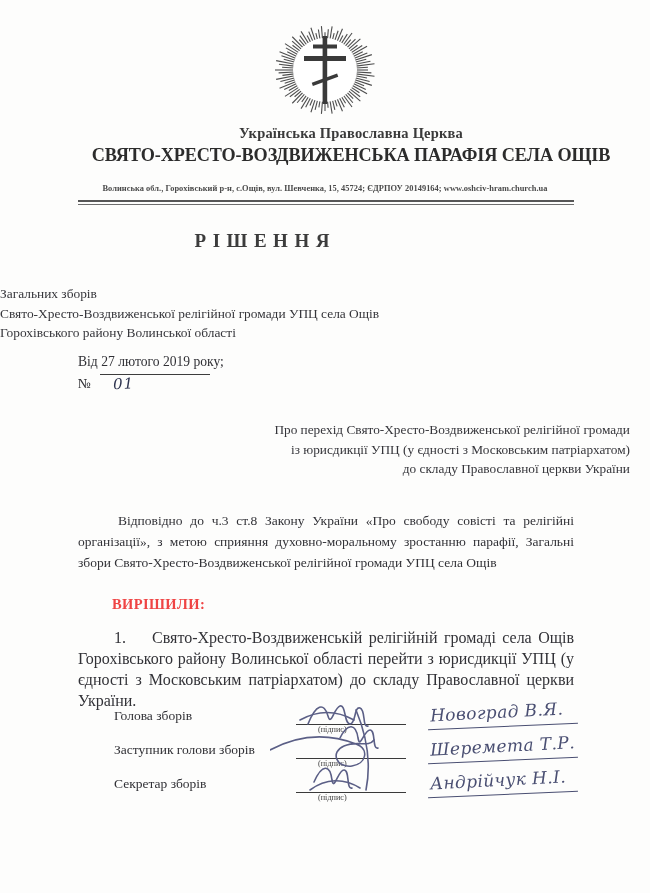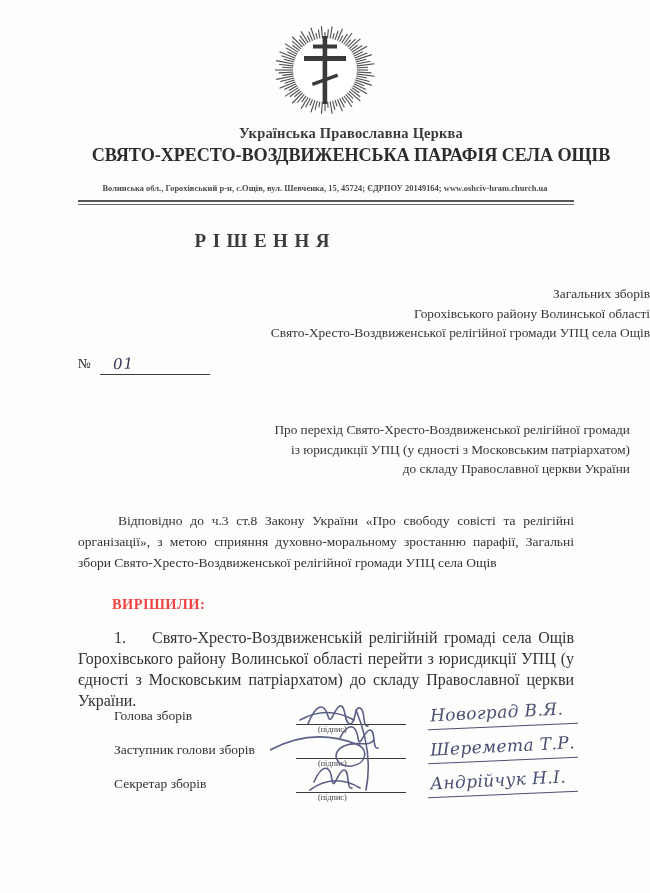--- a/index.html
+++ b/index.html
@@ -118,7 +118,7 @@
     top: 284px;
     left: 0;
     width: 650px;
-    text-align: right;
+    text-align: left;
     font-size: 13.4px;
     line-height: 19.5px;
     color: #35353a;

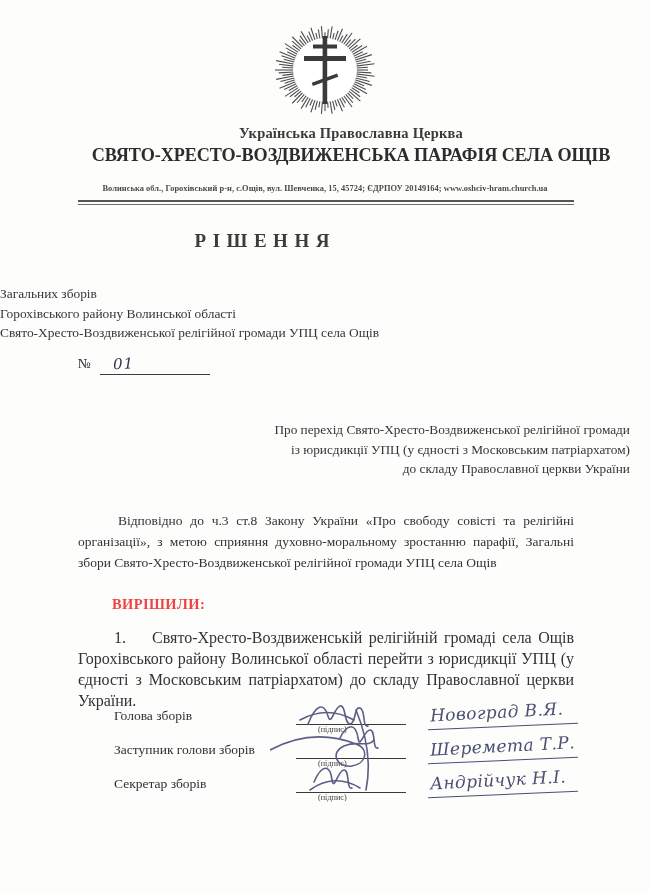--- a/index.html
+++ b/index.html
@@ -393,8 +393,8 @@
 
   <div class="subtitle">
     <div>Загальних зборів</div>
+    <div>Свято-Хресто-Воздвиженської релігійної громади УПЦ села Ощів</div>
     <div>Горохівського району Волинської області</div>
-    <div>Свято-Хресто-Воздвиженської релігійної громади УПЦ села Ощів</div>
   </div>
 
   <div class="date-block">

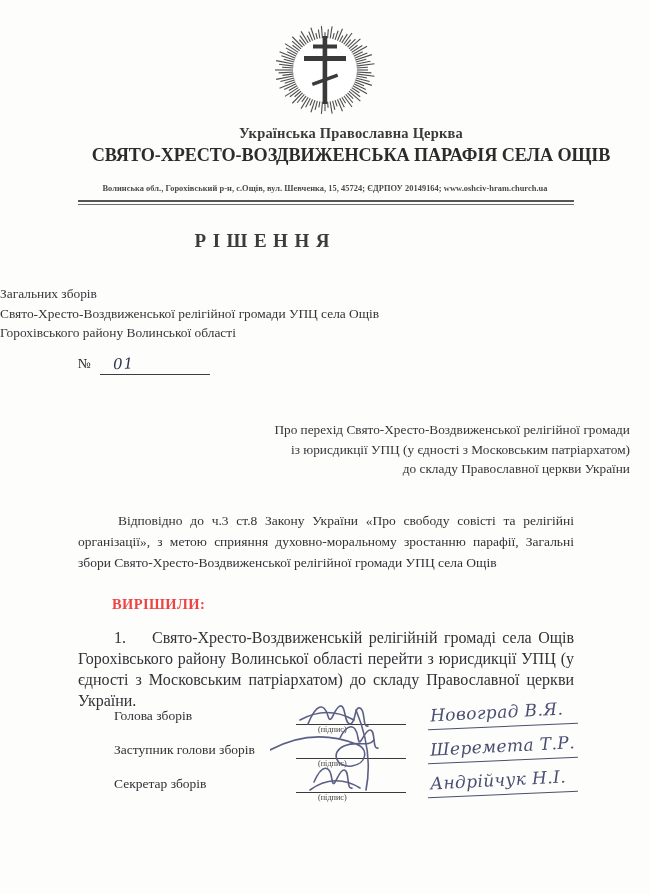--- a/index.html
+++ b/index.html
@@ -398,6 +398,7 @@
   </div>
 
   <div class="date-block">
+    <div>Від 27 лютого 2019 року;</div>
     <div class="num-row">
       <span class="num-label">№</span>
       <span class="num-value">01</span>

